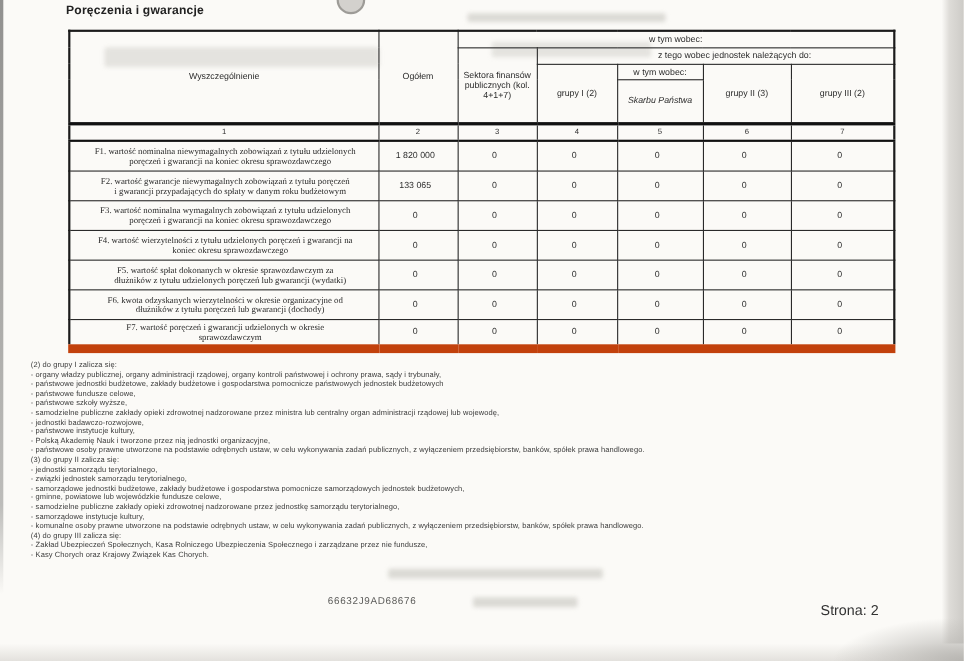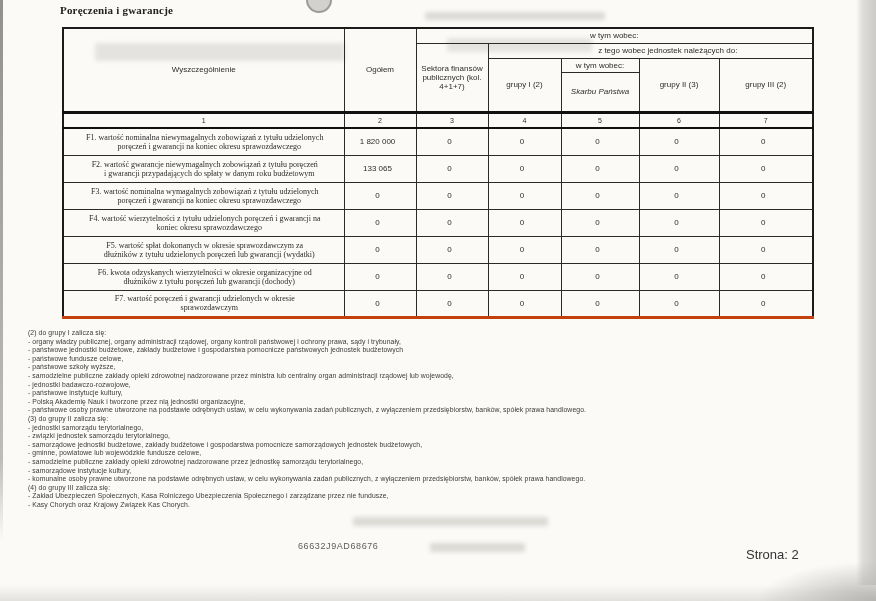--- a/index.html
+++ b/index.html
@@ -39,7 +39,7 @@
 
   .title {
     position:absolute; left:60px; top:4px;
-    font-size:11px; font-weight:bold; letter-spacing:.2px; color:#222;font-family:Liberation Serif, serif;
+    font-size:11px; font-weight:bold; letter-spacing:.2px; color:#222;
   }
 
   

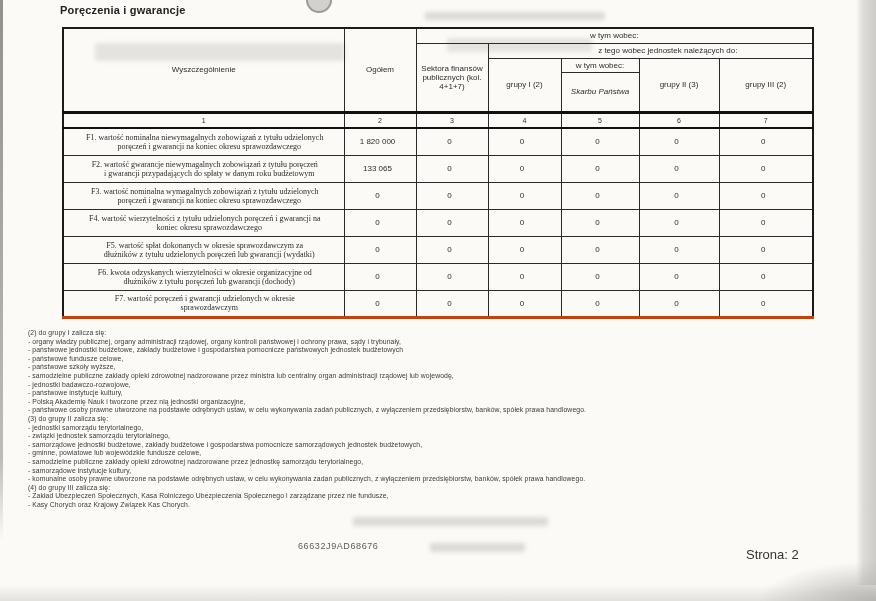--- a/index.html
+++ b/index.html
@@ -70,7 +70,7 @@
   }
   td.lbl .l2 { padding-left:9px; }
   td.num { text-align:right; padding-right:5px; font-size:8px; }
-  tbody tr:last-child td { border-bottom:3px solid #c2410c; }
+  tbody tr:last-child td { border-bottom:8px solid #c2410c; }
 
   
   .footnotes {

